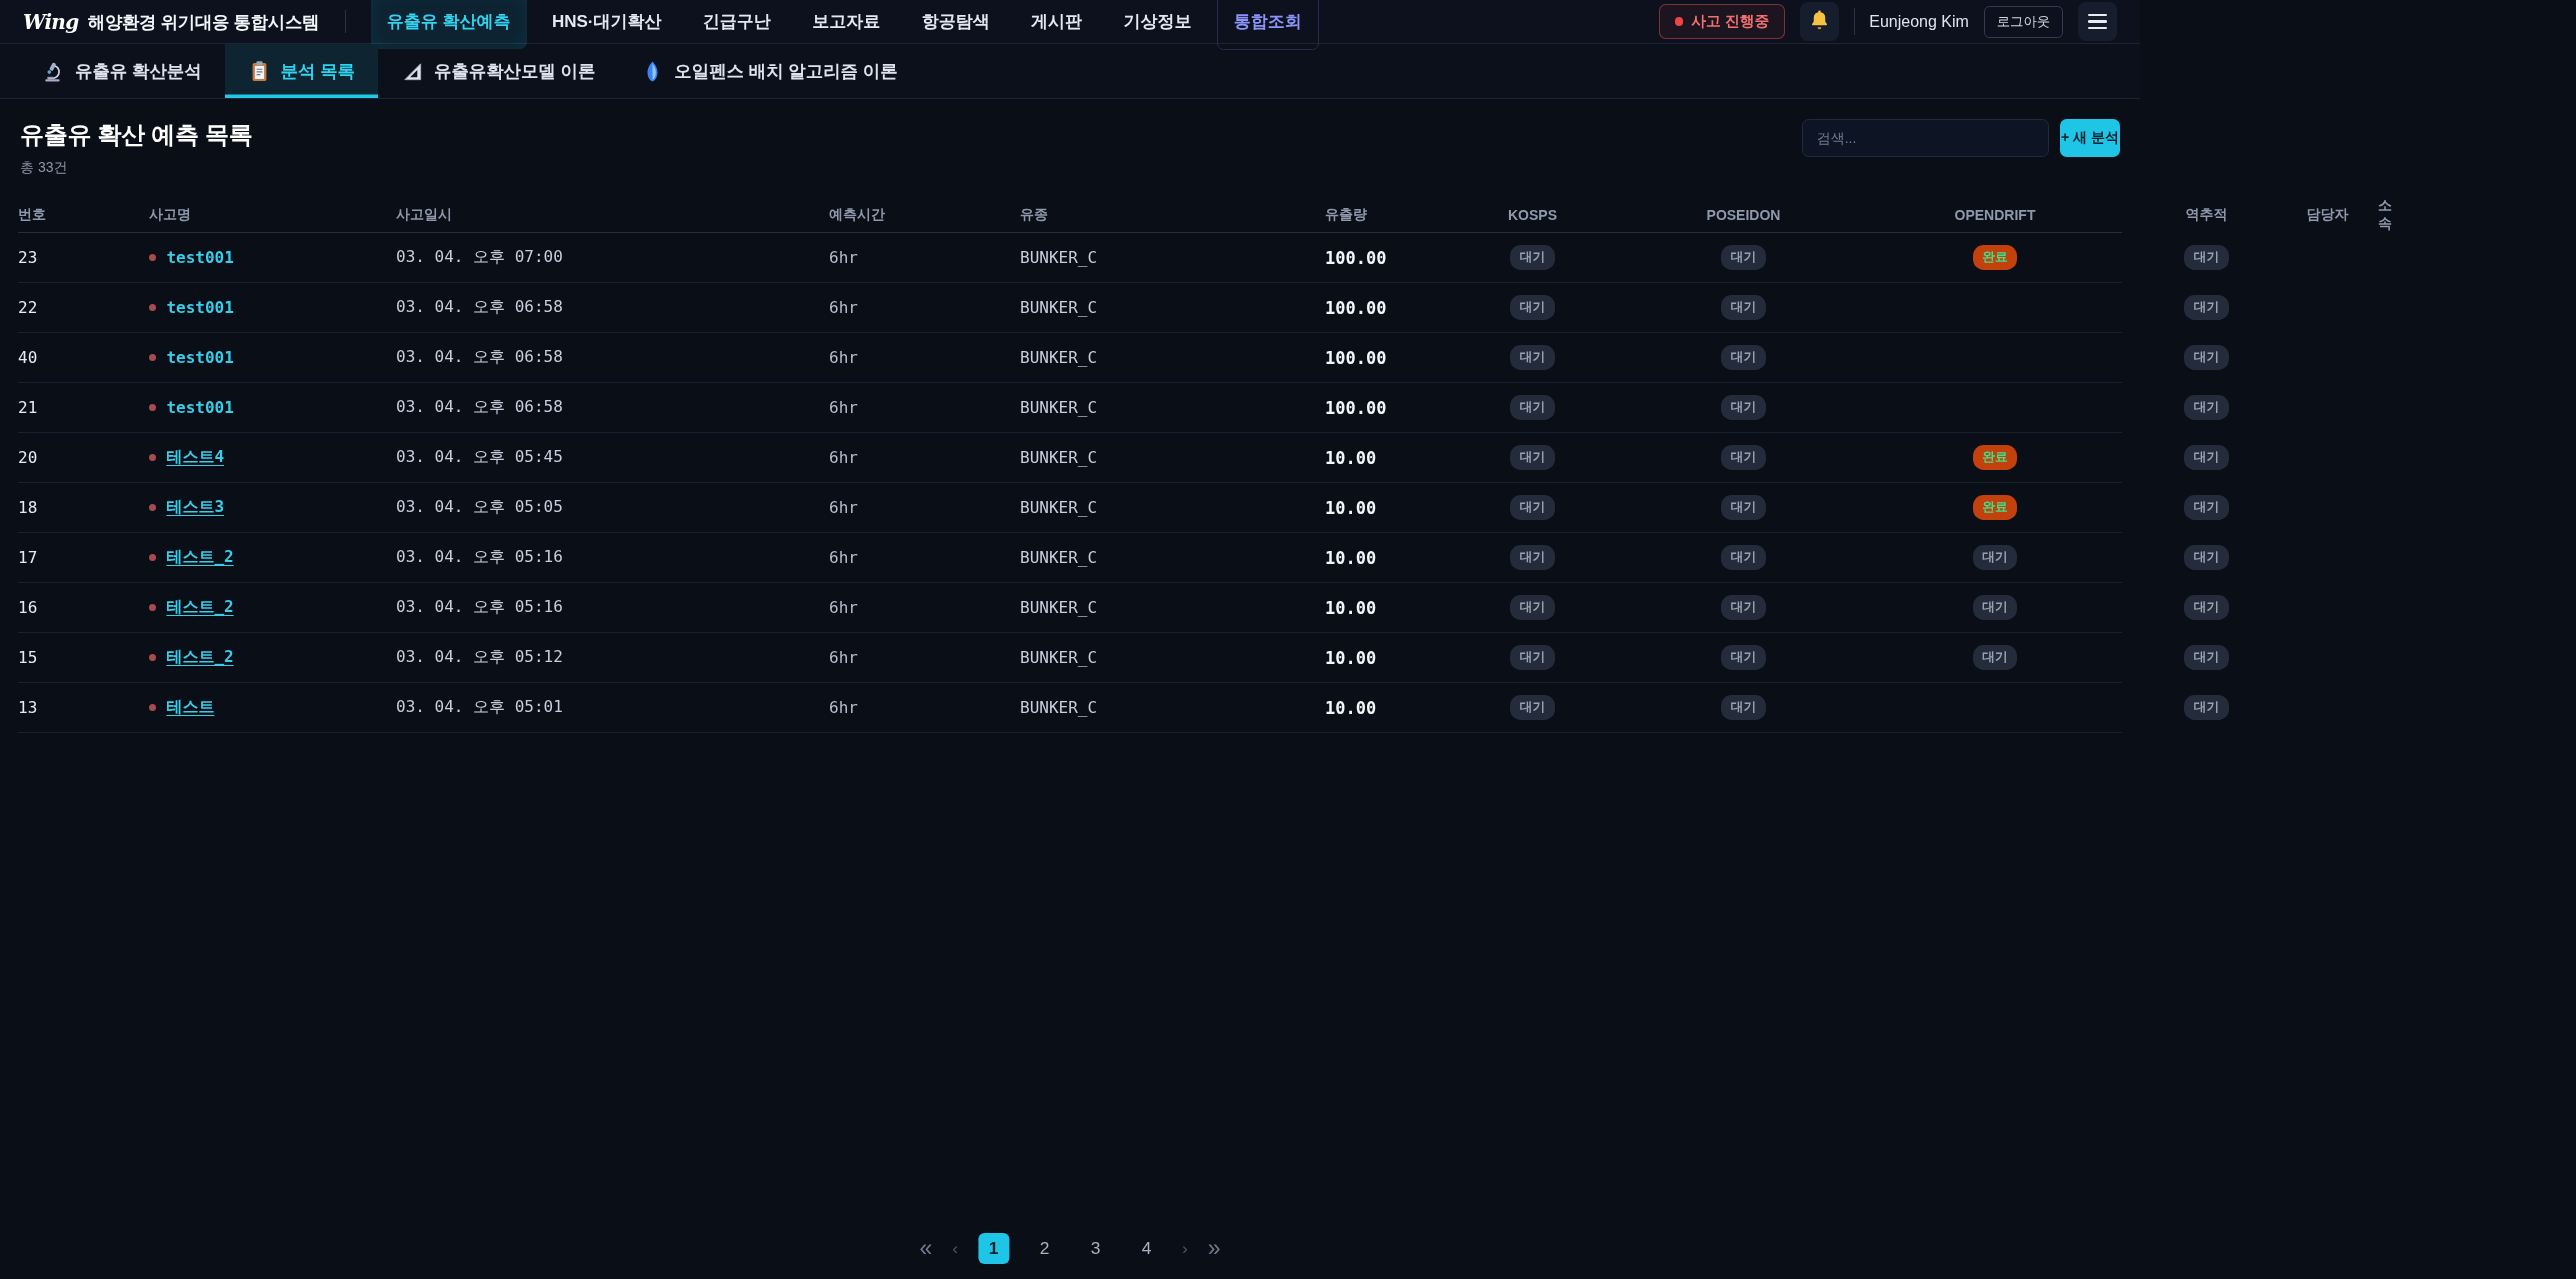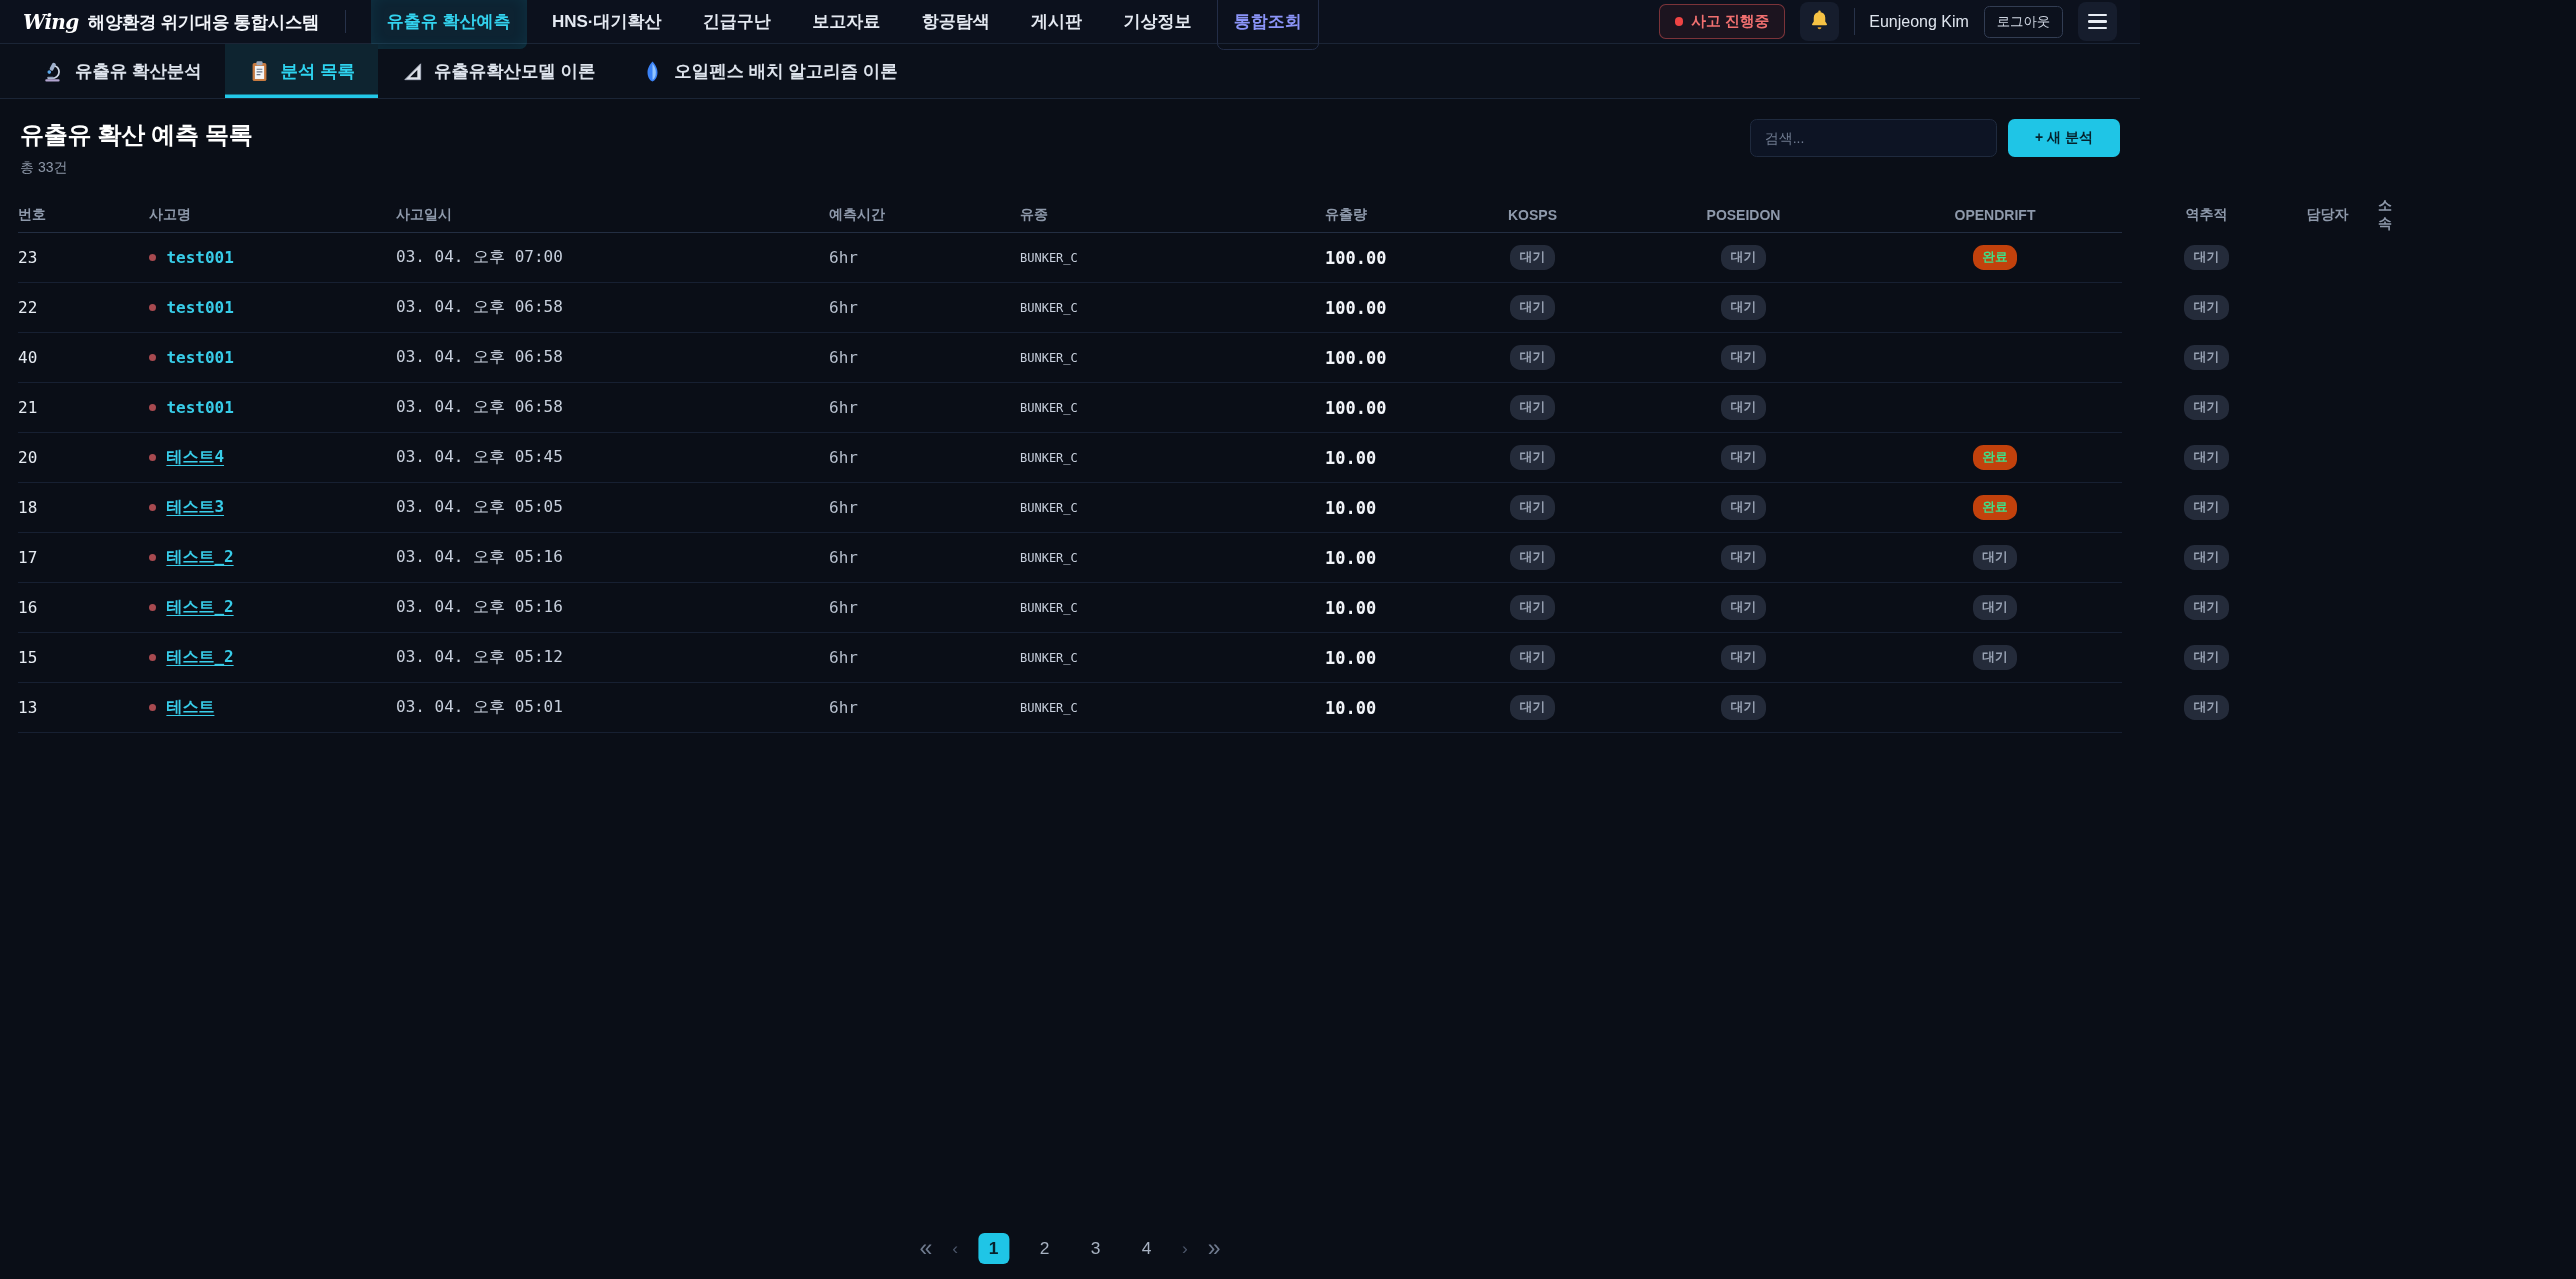--- a/index.html
+++ b/index.html
@@ -81,7 +81,7 @@
   }
   .search-input::placeholder { color:#6f7b90; }
   .new-analysis-btn {
-    height:38px; padding:0 27px; background:#1fc5e6; color:#05222c;
+    height:38px; padding:0 1px; background:#1fc5e6; color:#05222c;
     border:none; border-radius:6.7px; font-size:14px; font-weight:800;
     cursor:pointer; font-family:"Liberation Sans", sans-serif; white-space:nowrap;
   }

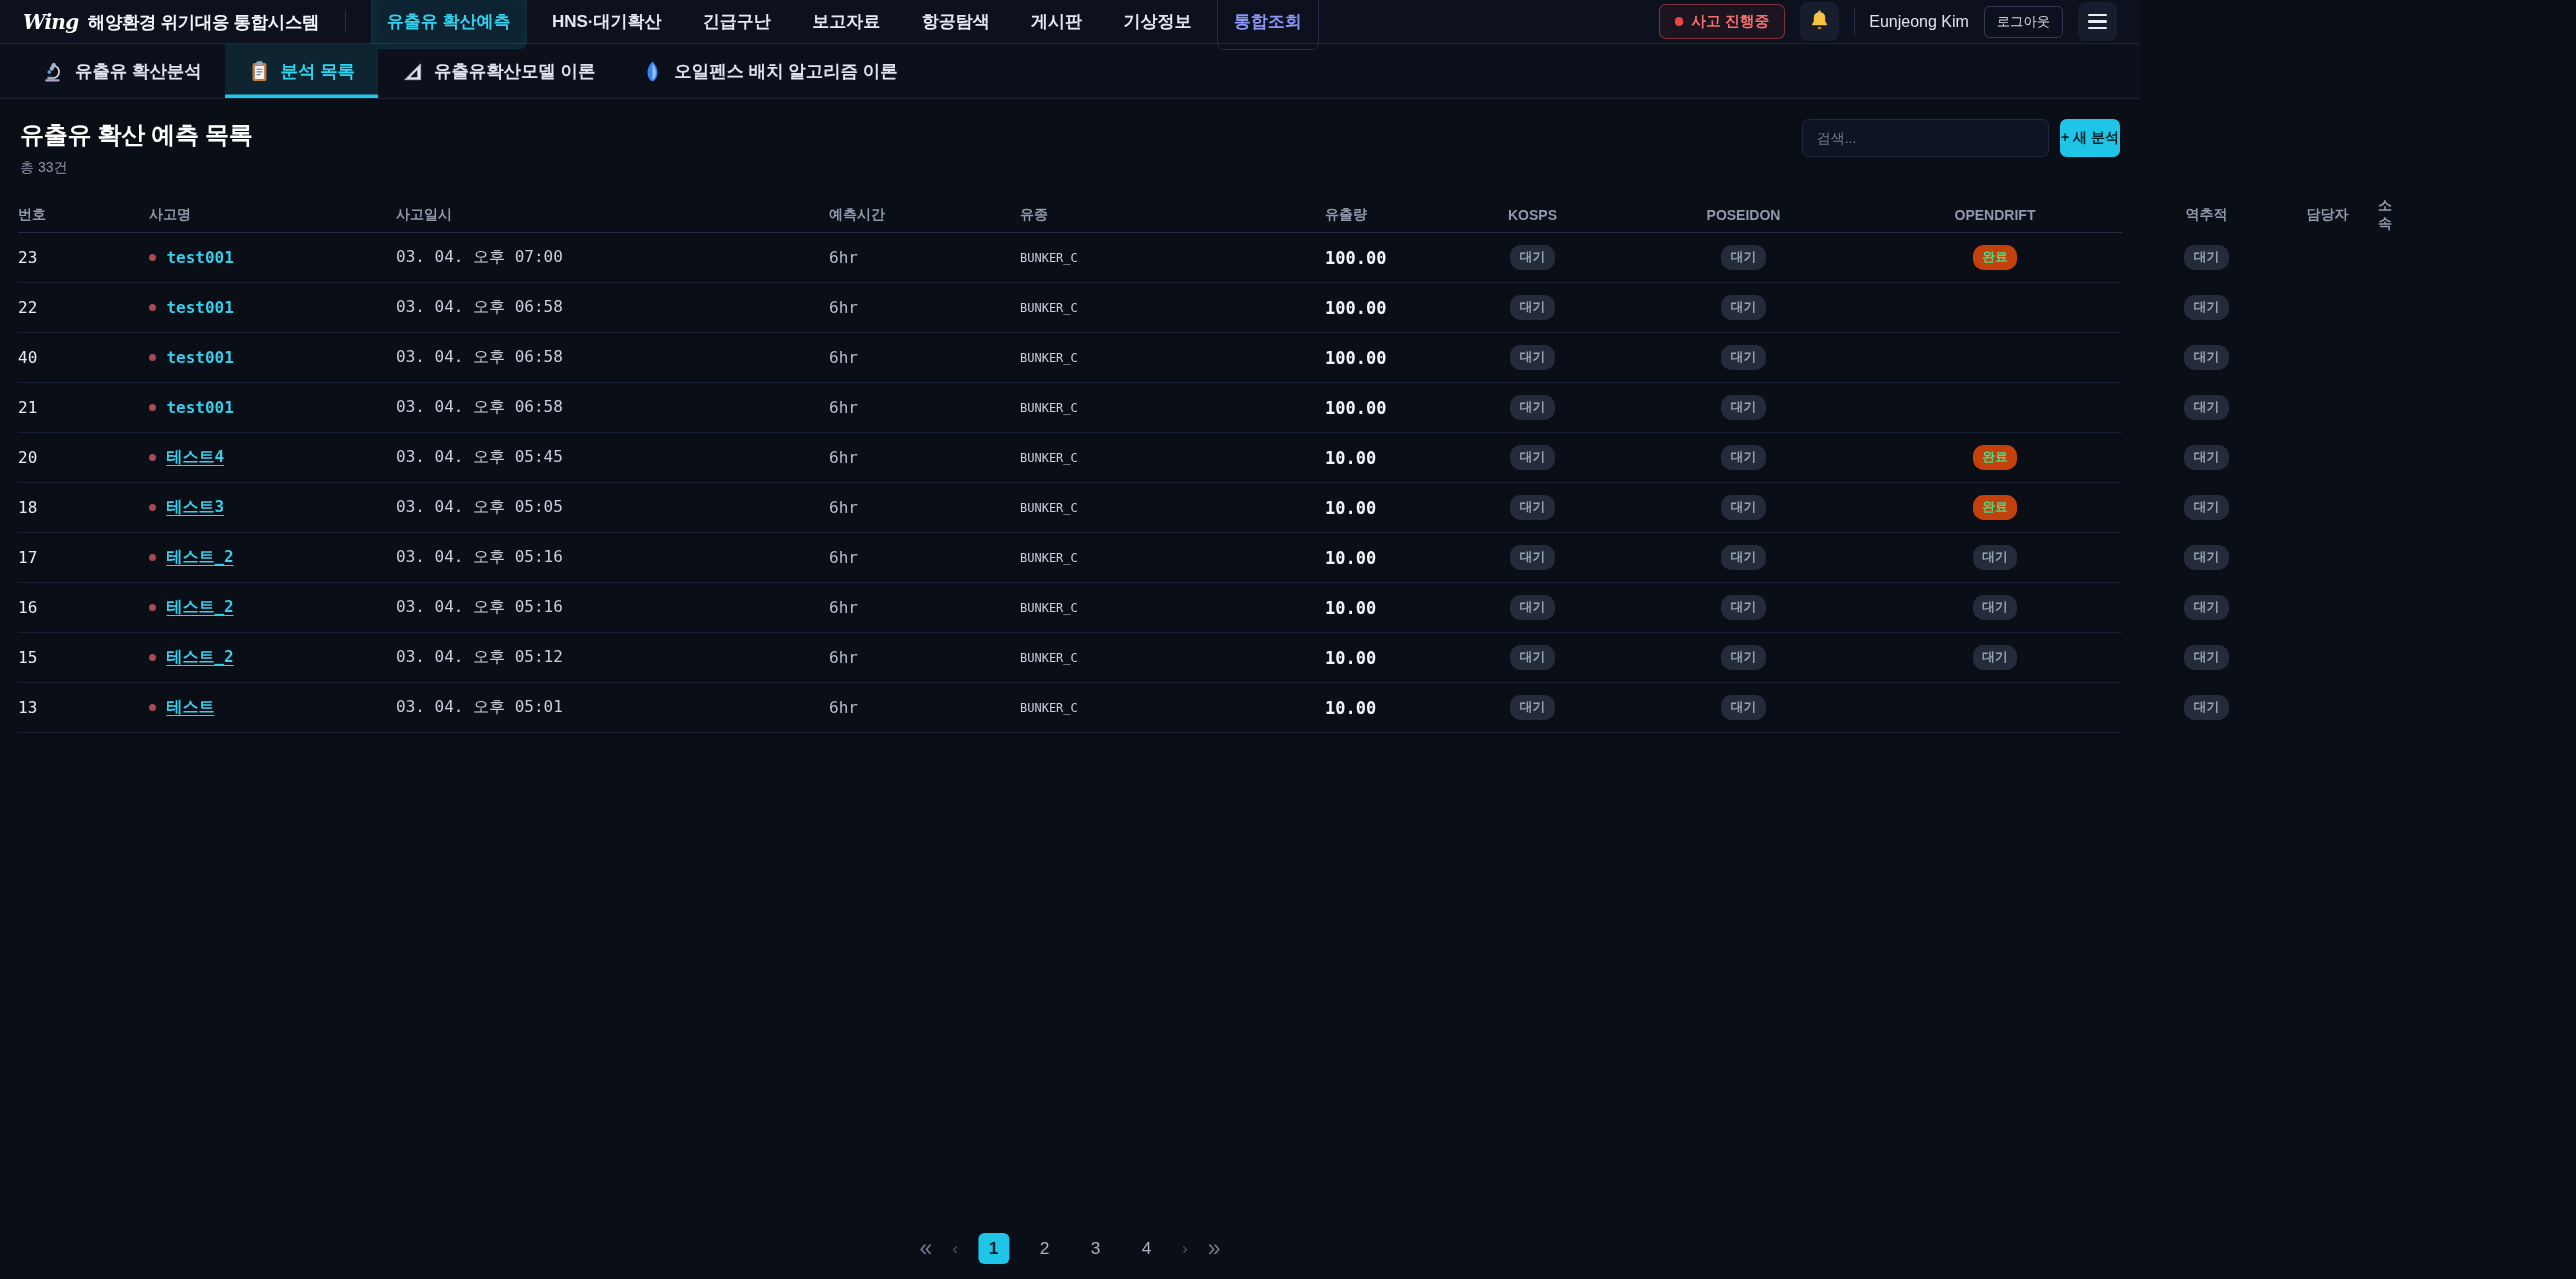--- a/index.html
+++ b/index.html
@@ -107,7 +107,7 @@
   .name-link.u { text-decoration:underline; text-underline-offset:3.4px; text-decoration-thickness:1.3px; }
   .c-dt { font-family:"DejaVu Sans Mono", monospace; font-size:16px; color:#c7cfdc; }
   .c-dur { font-family:"DejaVu Sans Mono", monospace; font-size:16px; color:#b6bfcd; }
-  .c-oil { font-family:"DejaVu Sans Mono", monospace; font-size:12px; color:#c7cfdc; }
+  .c-oil { font-family:"DejaVu Sans Mono", monospace; font-size:16px; color:#c7cfdc; }
   .c-amt { font-family:"DejaVu Sans Mono", monospace; font-size:17px; font-weight:700; color:#f3f6fa; }
   .badge {
     display:inline-block; padding:4px 9.4px; border-radius:10.7px;

